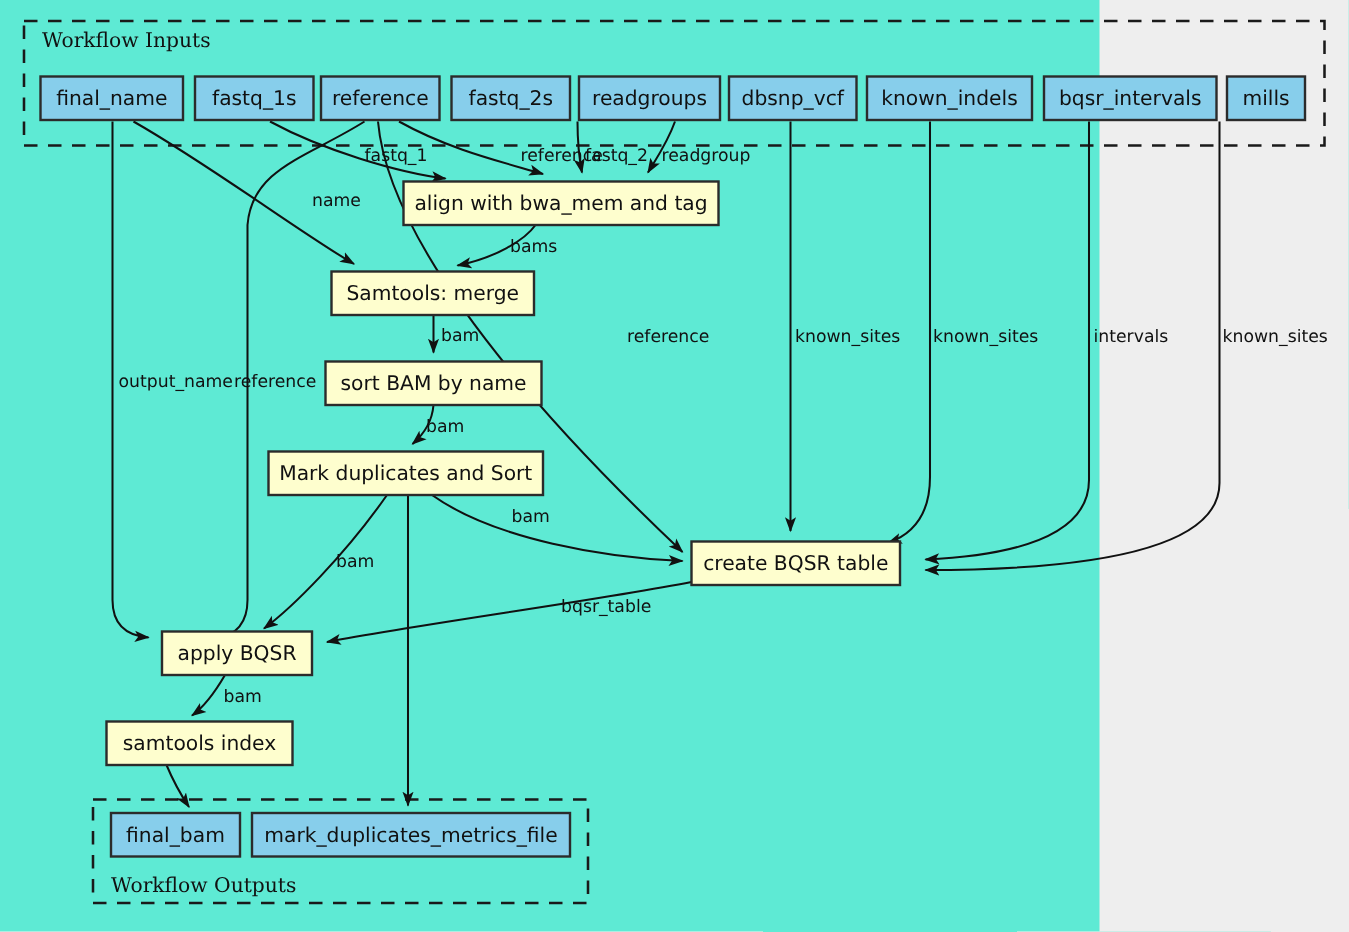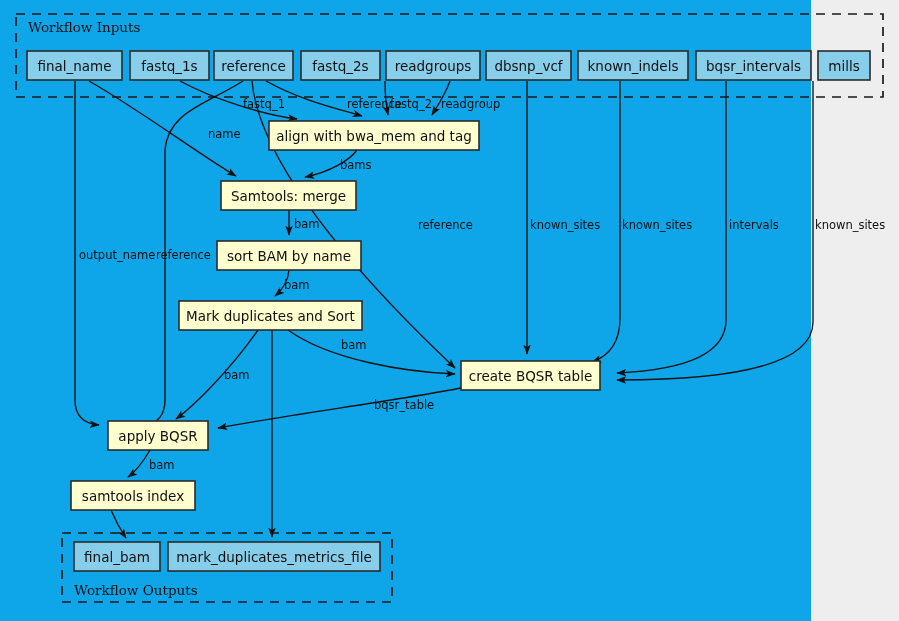--- a/index.html
+++ b/index.html
@@ -15,9 +15,9 @@
   }
   #diagram-root {
     position: relative;
-    width: 811px;
+    width: 733px;
     height: 621px;
-    background: #0ea5e9;
+    background: #5eead4;
   }
   svg#wf {
     position: absolute;

